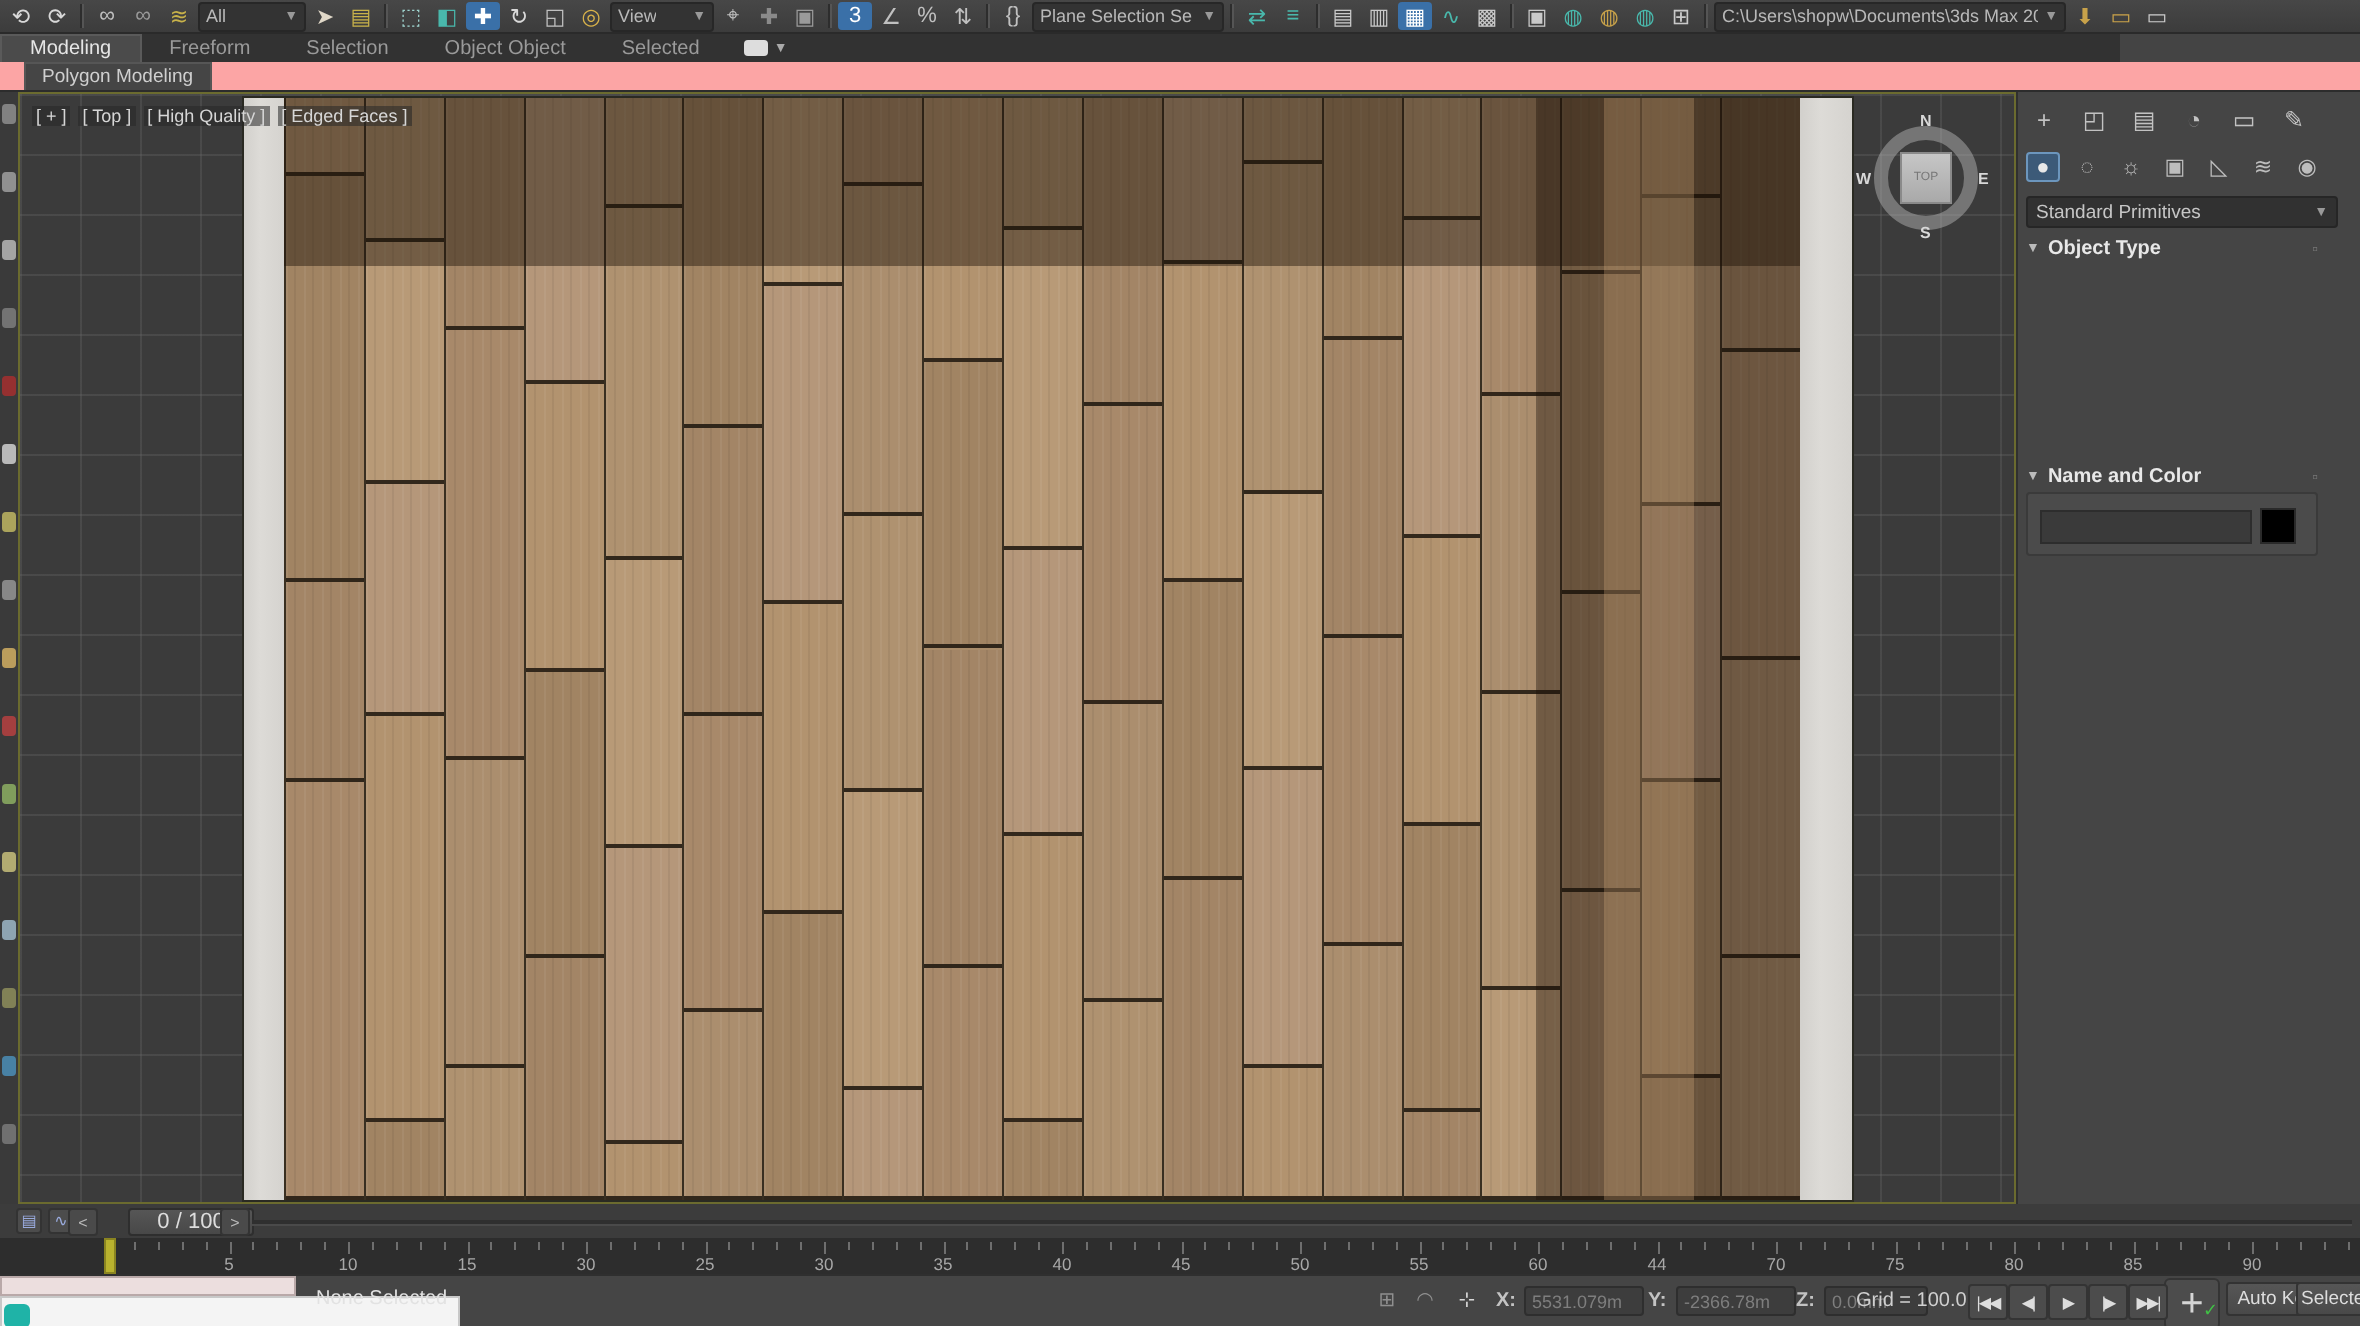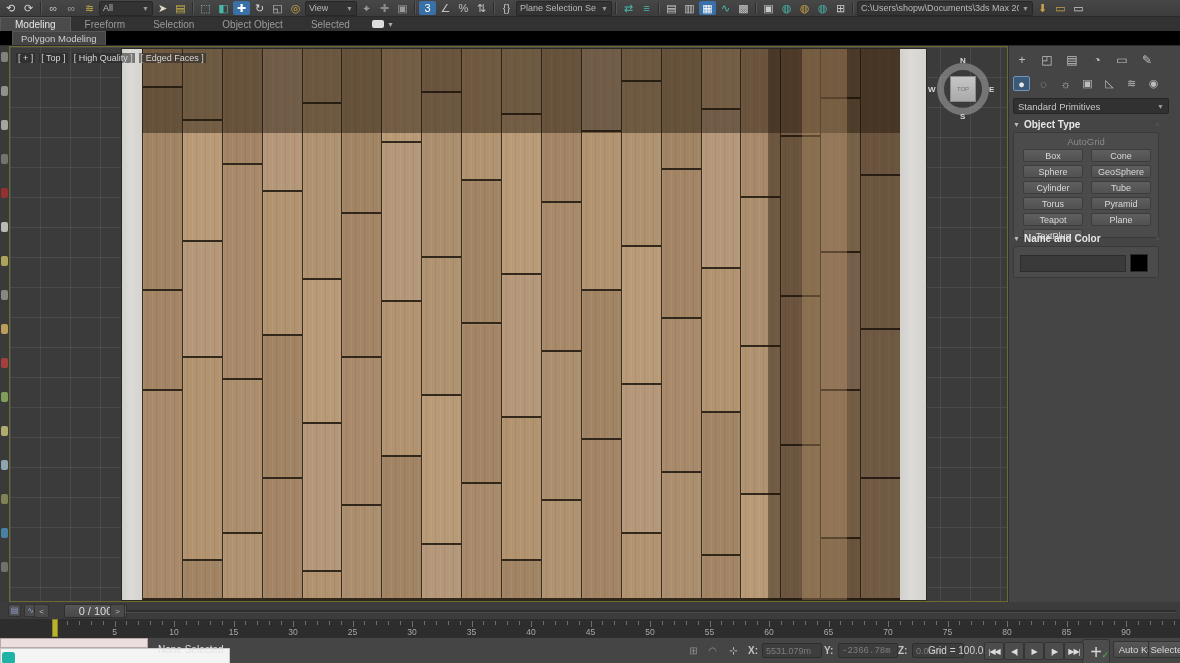--- a/index.html
+++ b/index.html
@@ -15,7 +15,7 @@
     display:flex;align-items:center;justify-content:space-between;padding:0 3px;flex:0 0 auto;}
   .tb-dd .caret{font-size:7px;color:#999;margin-left:3px;}
   
-  #ribbon-tabs{position:absolute;left:0;top:17px;width:1180px;height:14px;background:#323232;display:flex;align-items:stretch;}
+  #ribbon-tabs{position:absolute;left:0;top:17px;width:1060px;height:14px;background:#323232;display:flex;align-items:stretch;}
   .rtab{font-size:10px;color:#9a9a9a;display:flex;align-items:center;padding:0 14px;}
   .rtab.active{background:#4b4b4b;color:#e6e6e6;border:1px solid #5a5a5a;border-bottom:none;}
   #ribbon-collapse{width:22px;height:10px;margin:2px 0 0 8px;display:flex;align-items:center;gap:3px;}

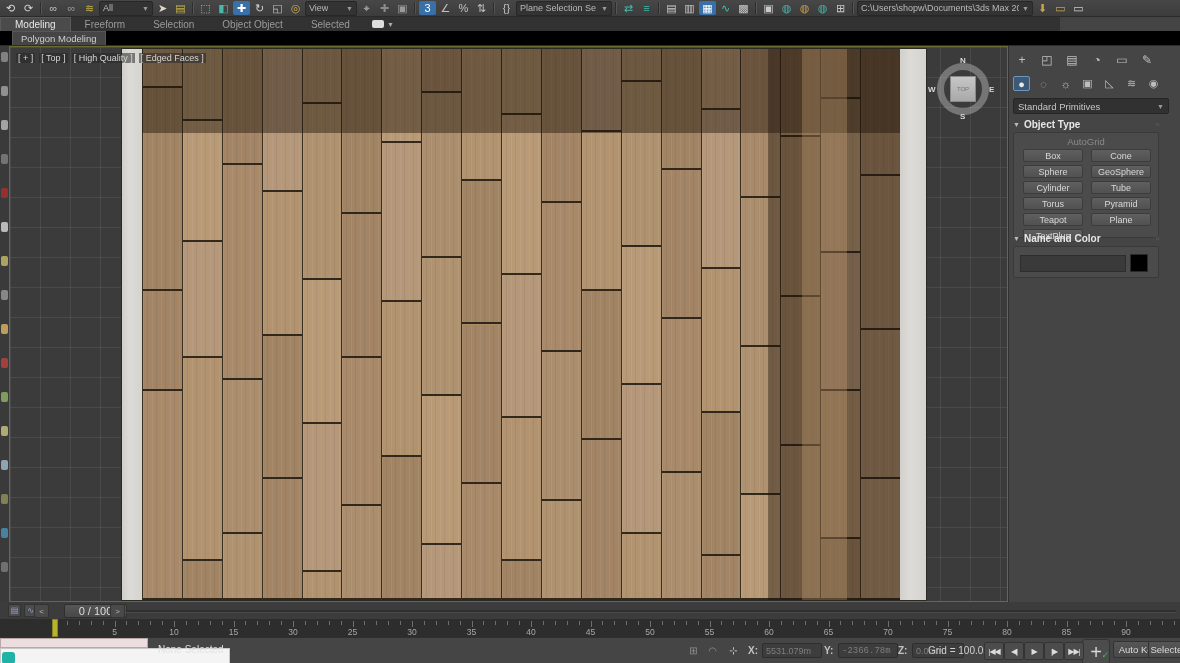--- a/index.html
+++ b/index.html
@@ -21,7 +21,7 @@
   #ribbon-collapse{width:22px;height:10px;margin:2px 0 0 8px;display:flex;align-items:center;gap:3px;}
   #ribbon-collapse .pill{width:14px;height:8px;background:#ddd;border-radius:2px;}
   #ribbon-collapse .caret{font-size:7px;color:#aaa;}
-  #ribbon-sub{position:absolute;left:0;top:31px;width:1180px;height:14px;background:#000000;border-bottom:1px solid #2c2c2c;}
+  #ribbon-sub{position:absolute;left:0;top:31px;width:1180px;height:14px;background:#fca5a5;border-bottom:1px solid #2c2c2c;}
   #polygon-modeling{position:absolute;left:12px;top:0px;height:13px;background:#454545;border:1px solid #565656;
     border-bottom:none;color:#cfcfcf;font-size:9.5px;display:flex;align-items:center;padding:0 8px;}
   

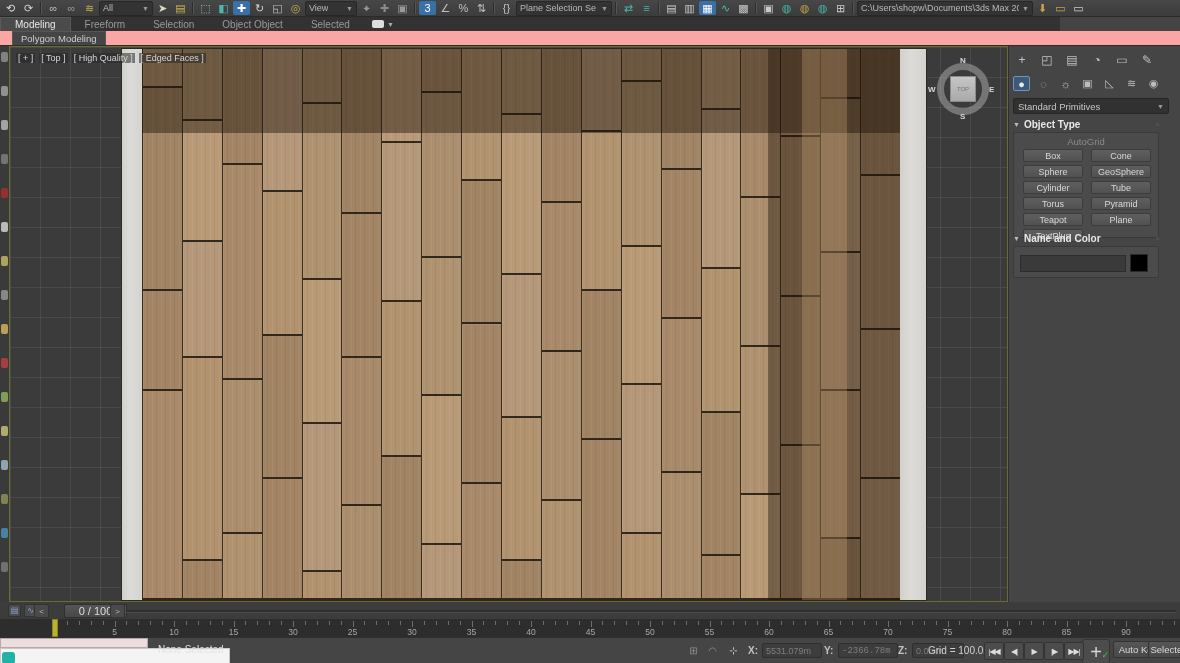--- a/index.html
+++ b/index.html
@@ -383,22 +383,6 @@
     <span class="arr">▼</span>
     <span>Object Type</span>
     <span class="pin">▫</span>
-  </div>
-  <div id="rollout-ot-body">
-    <div id="autogrid">AutoGrid</div>
-    <div id="ot-grid">
-        <div class="ot-btn">Box</div>
-        <div class="ot-btn">Cone</div>
-        <div class="ot-btn">Sphere</div>
-        <div class="ot-btn">GeoSphere</div>
-        <div class="ot-btn">Cylinder</div>
-        <div class="ot-btn">Tube</div>
-        <div class="ot-btn">Torus</div>
-        <div class="ot-btn">Pyramid</div>
-        <div class="ot-btn">Teapot</div>
-        <div class="ot-btn">Plane</div>
-        <div class="ot-btn">TextPlus</div>
-      </div>
   </div>
   <div class="rollout-h" style="top:186px;">
     <span class="arr">▼</span>

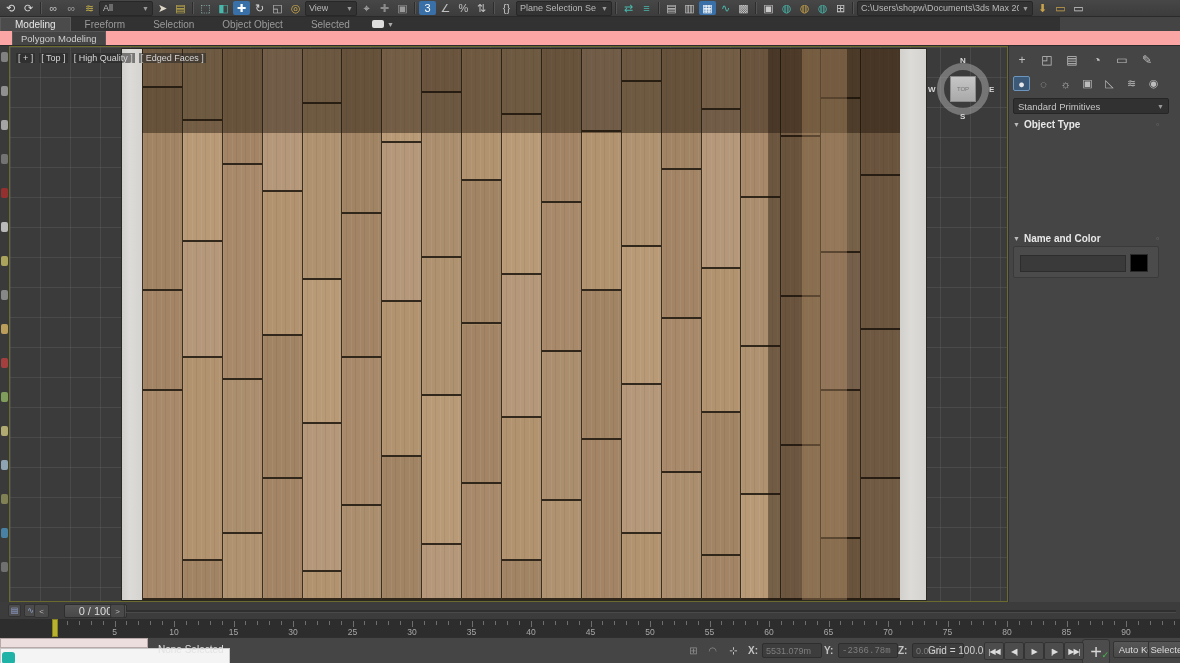--- a/index.html
+++ b/index.html
@@ -485,7 +485,7 @@
     <div class="tick" style="left: 804.7px; height: 4px;"></div>
     <div class="tick" style="left: 816.6px; height: 4px;"></div>
     <div class="tick" style="left: 828.5px; height: 6px;"></div>
-    <div class="tick-label" style="left: 828.5px;">65</div>
+    <div class="tick-label" style="left: 828.5px;">44</div>
     <div class="tick" style="left: 840.4px; height: 4px;"></div>
     <div class="tick" style="left: 852.3px; height: 4px;"></div>
     <div class="tick" style="left: 864.2px; height: 4px;"></div>

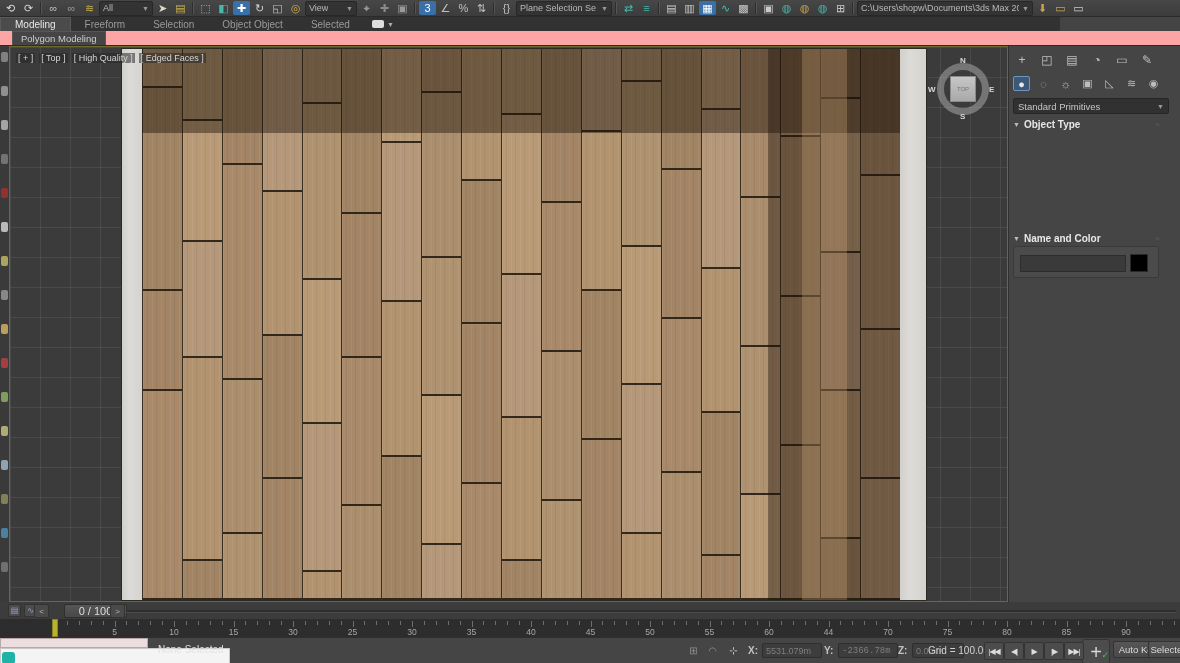--- a/index.html
+++ b/index.html
@@ -536,7 +536,7 @@
   <span class="coord-label" style="left:748px;">X:</span>
   <div class="coord-field" style="left:762px;width:52px;">5531.079m</div>
   <span class="coord-label" style="left:824px;">Y:</span>
-  <div class="coord-field" style="left:838px;width:52px;font-family:Liberation Mono, monospace;">-2366.78m</div>
+  <div class="coord-field" style="left:838px;width:52px;">-2366.78m</div>
   <span class="coord-label" style="left:898px;">Z:</span>
 
   <div class="coord-field" style="left:911px;width:13px;opacity:0;"></div>

